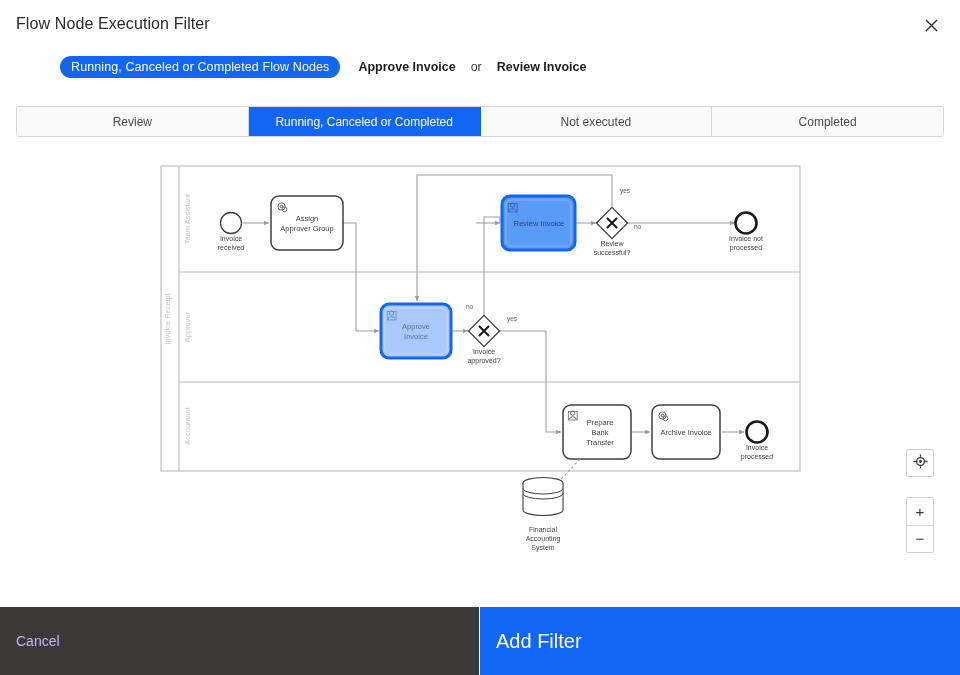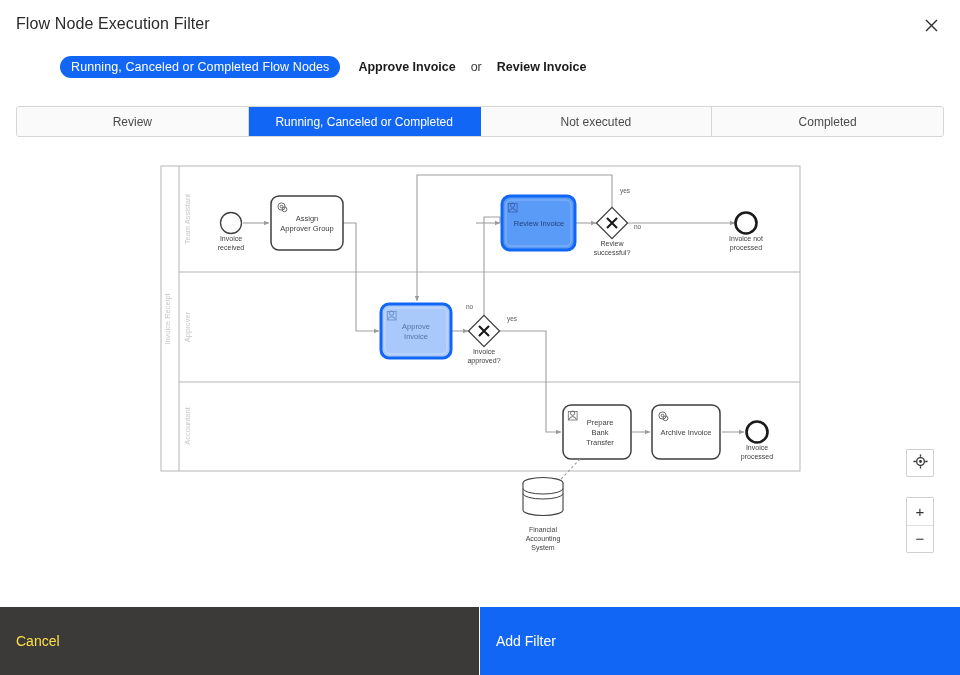--- a/index.html
+++ b/index.html
@@ -104,7 +104,7 @@
   }
   .btn-cancel {
     width:480px; height:68px; border:none; cursor:pointer;
-    background:#3b3a38; color:#fde047;
+    background:#3b3a38; color:#c4b5fd;
     font-size:14px; font-family:"Liberation Sans", sans-serif;
     text-align:left; padding:0 0 0 16px;
     border-right:1px solid #ffffff;

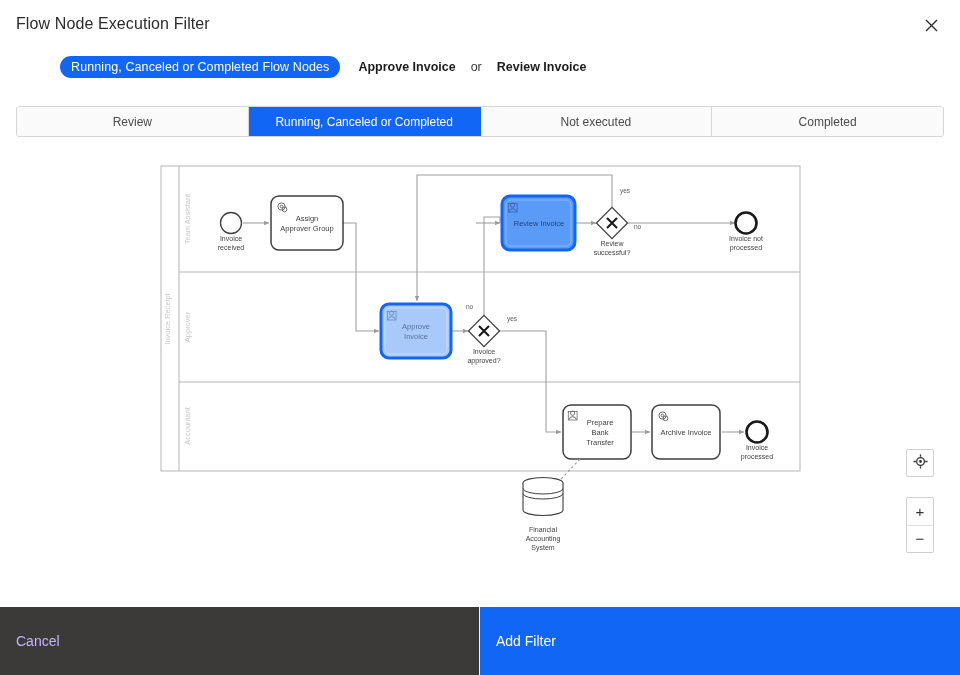--- a/index.html
+++ b/index.html
@@ -112,7 +112,7 @@
   .btn-add {
     width:480px; height:68px; border:none; cursor:pointer;
     background:#1266f5; color:#ffffff;
-    font-size:14px; font-family:"Liberation Sans", sans-serif;
+    font-size:20px; font-family:"Liberation Sans", sans-serif;
     text-align:left; padding:0 0 0 16px;
   }
 

